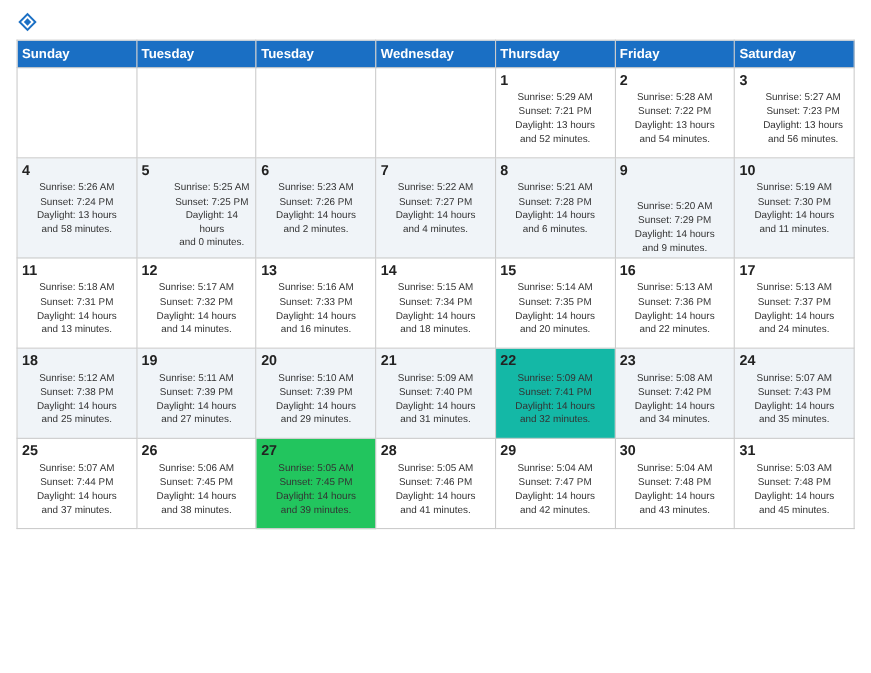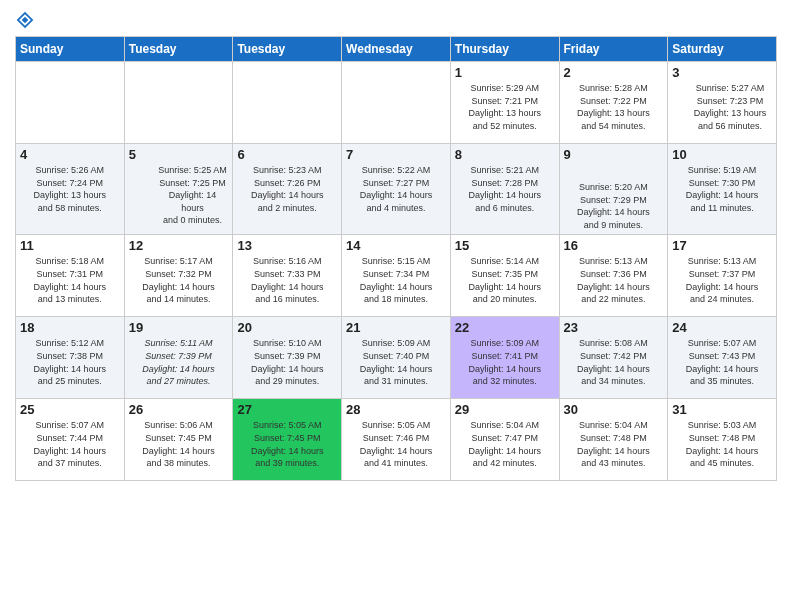--- a/index.html
+++ b/index.html
@@ -282,7 +282,7 @@
 Daylight: 14 hours
 and 31 minutes.</div>
           </td>
-          <td style="background: #c4b5fd;">
+          <td style="background: #14b8a6;">
             <span class="day-num">22</span>
             <div class="day-info" style="white-space: pre-line;">Sunrise: 5:09 AM
 Sunset: 7:41 PM

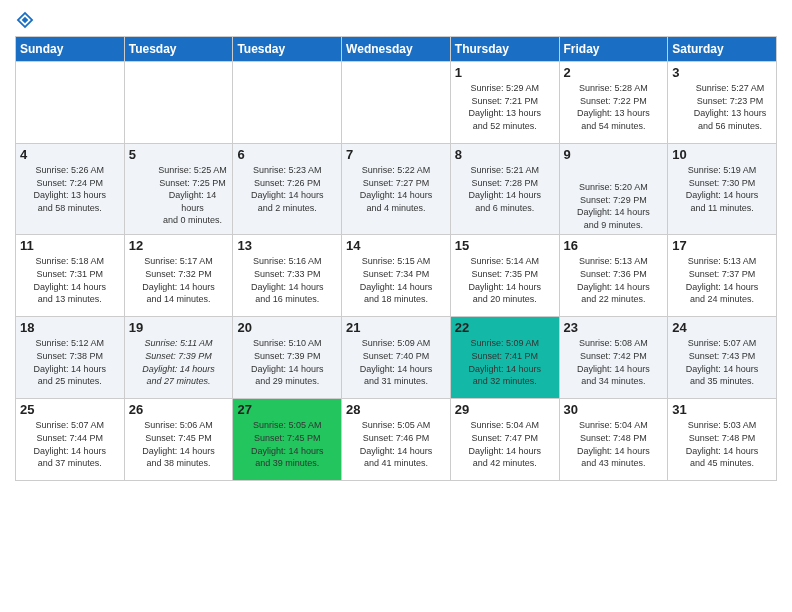--- a/index.html
+++ b/index.html
@@ -263,7 +263,7 @@
           </td>
           <td style="background: rgb(240, 244, 248);">
             <span class="day-num">19</span>
-            <div class="day-info" style="white-space: pre-line; font-style: italic;">Sunrise: 5:11 AM
+            <div class="day-info" style="white-space: pre-line;">Sunrise: 5:11 AM
 Sunset: 7:39 PM
 Daylight: 14 hours
 and 27 minutes.</div>

